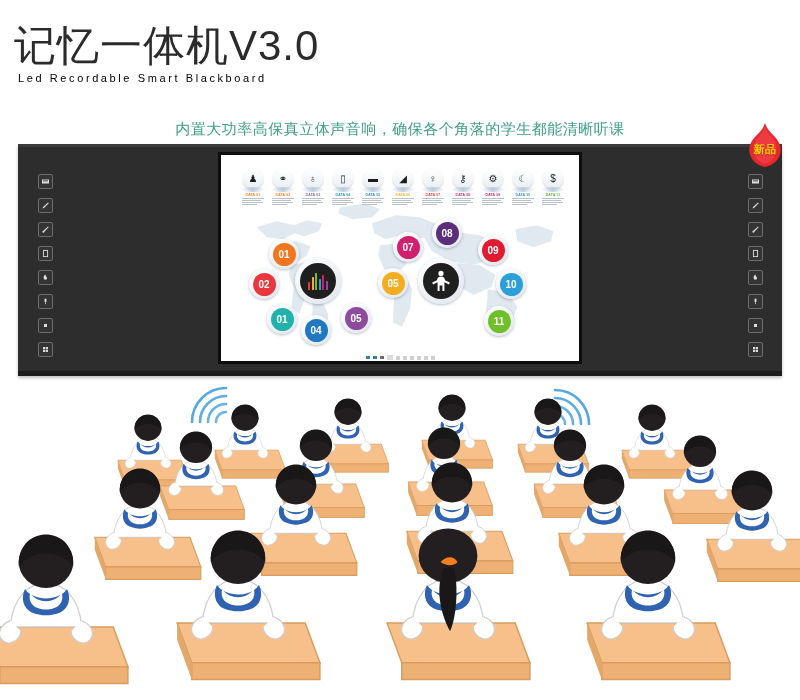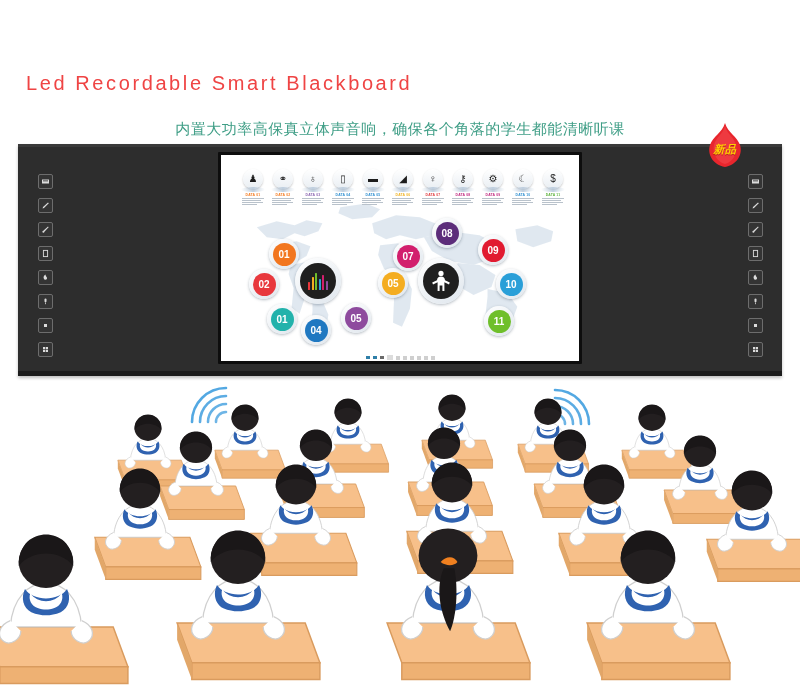--- a/index.html
+++ b/index.html
@@ -254,6 +254,7 @@
 <body>
 
 <div id="header">
+  <div id="product-title">记忆一体机V3.0</div>
   <div id="product-subtitle">Led Recordable Smart Blackboard</div>
 </div>
 

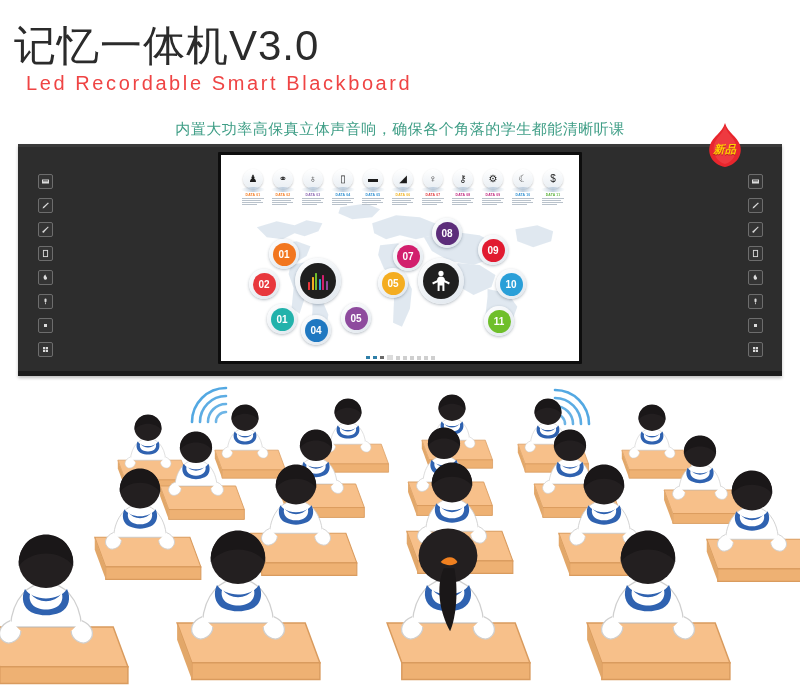--- a/index.html
+++ b/index.html
@@ -33,10 +33,10 @@
   }
   #product-subtitle {
     position: absolute;
-    left: 26px; top: 72px;
-    font-size: 20px;
+    left: 18px; top: 72px;
+    font-size: 11px;
     letter-spacing: 2.6px;
-    color: #ef4444;
+    color: #000000;
     white-space: nowrap;
   }
 

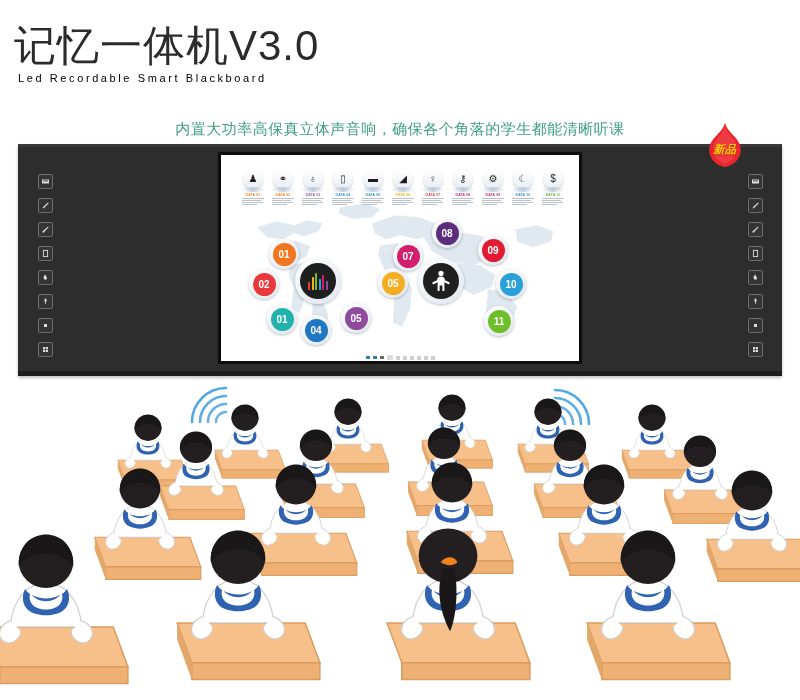--- a/index.html
+++ b/index.html
@@ -216,10 +216,9 @@
   
   #new-badge {
     position: absolute;
-    left: 704px; top: 122px;
+    left: 744px; top: 122px;
     width: 42px; height: 52px;
     z-index: 6;
-    font-style: italic;
   }
   #new-badge .flame {
     position: absolute;

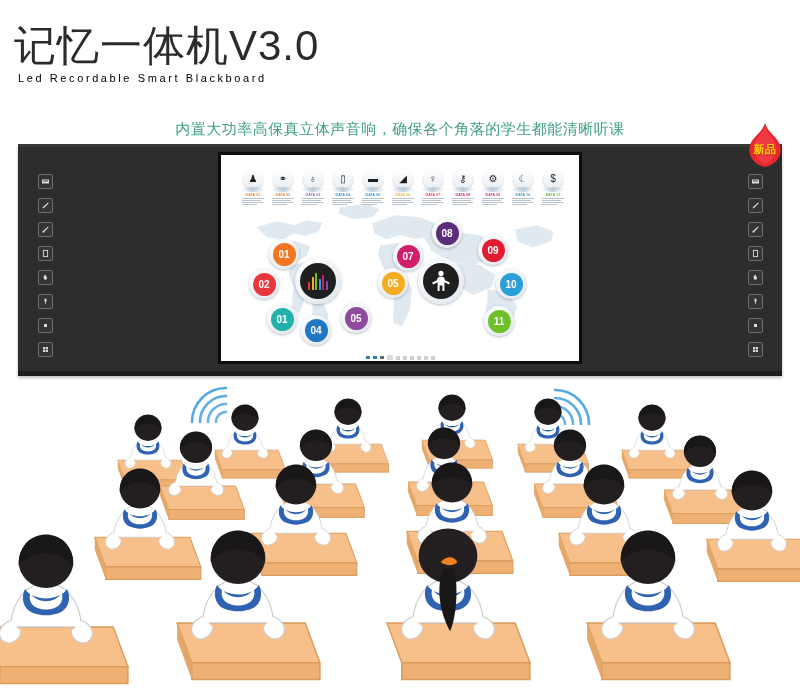--- a/index.html
+++ b/index.html
@@ -532,7 +532,7 @@
           <div class="num-circle nc-sm" style="left: 157px; top: 57px;">
             <span style="background: rgb(244, 173, 33);">05</span>
           </div>
-          <div class="num-circle nc-sm" style="left: 172px; top: 30px; text-align: center;">
+          <div class="num-circle nc-sm" style="left: 172px; top: 21px; text-align: center;">
             <span style="background: rgb(210, 31, 109);">07</span>
           </div>
           <div class="num-circle nc-sm" style="left: 211px; top: 7px;">

